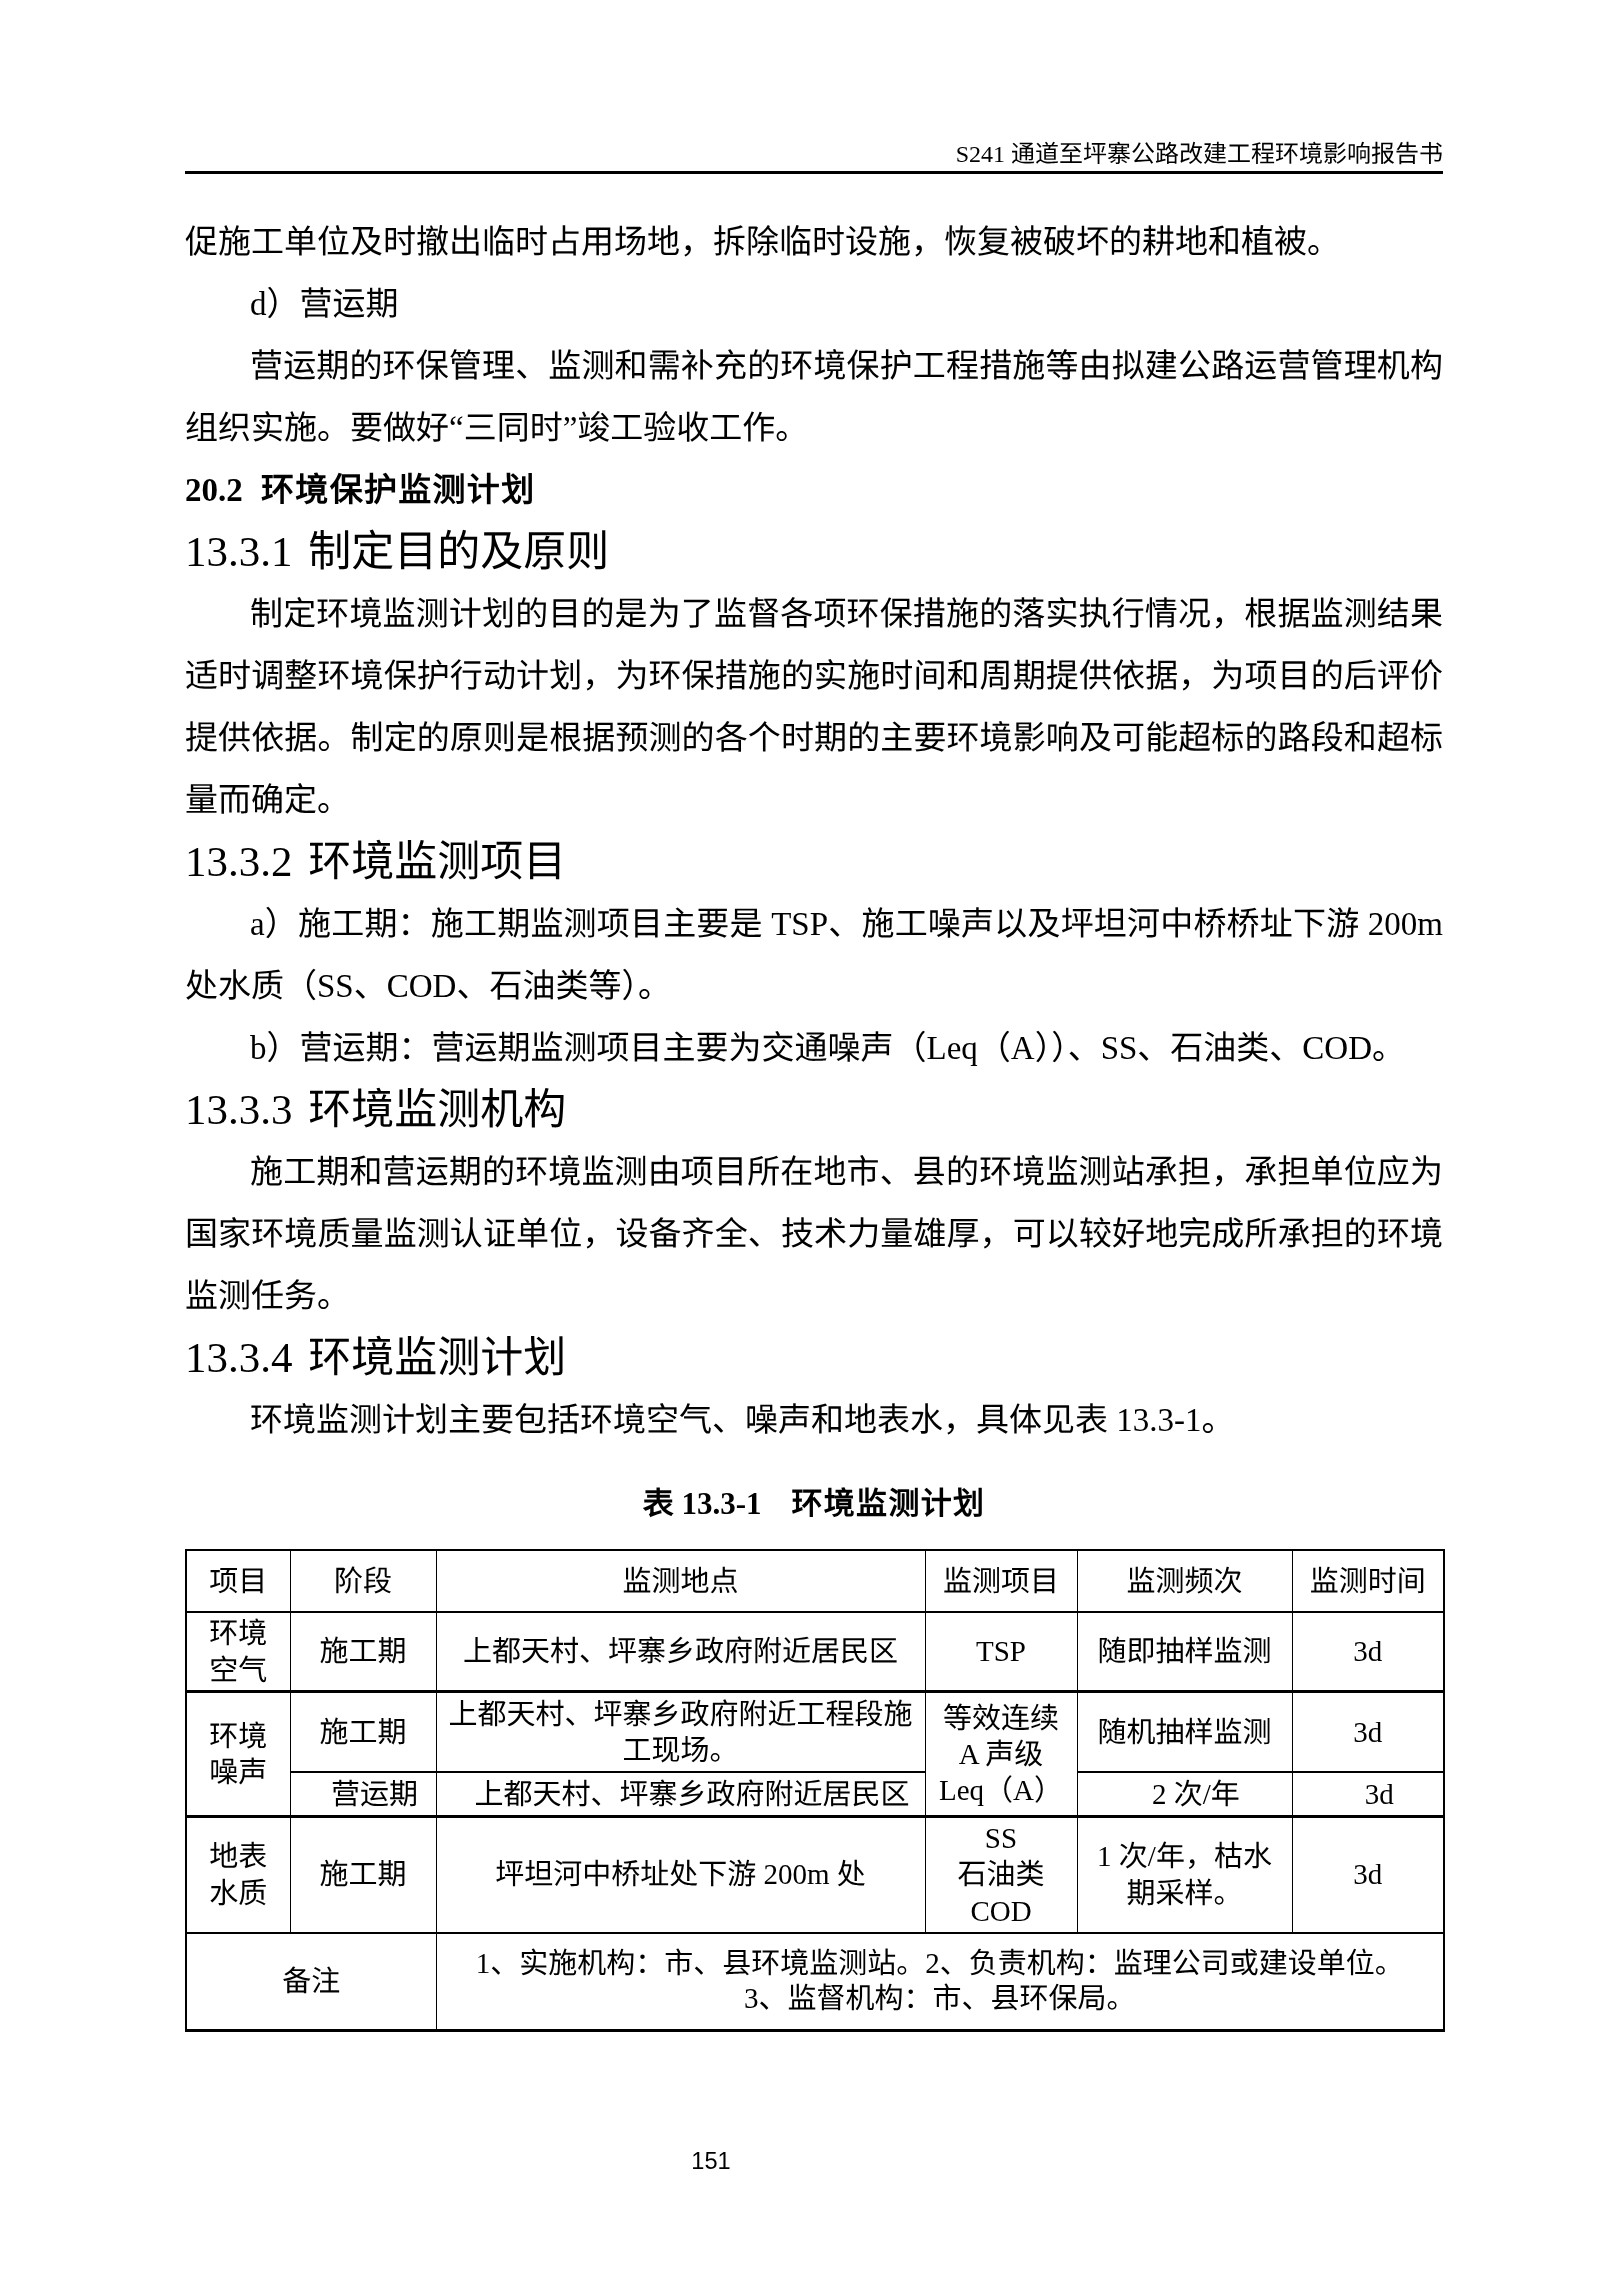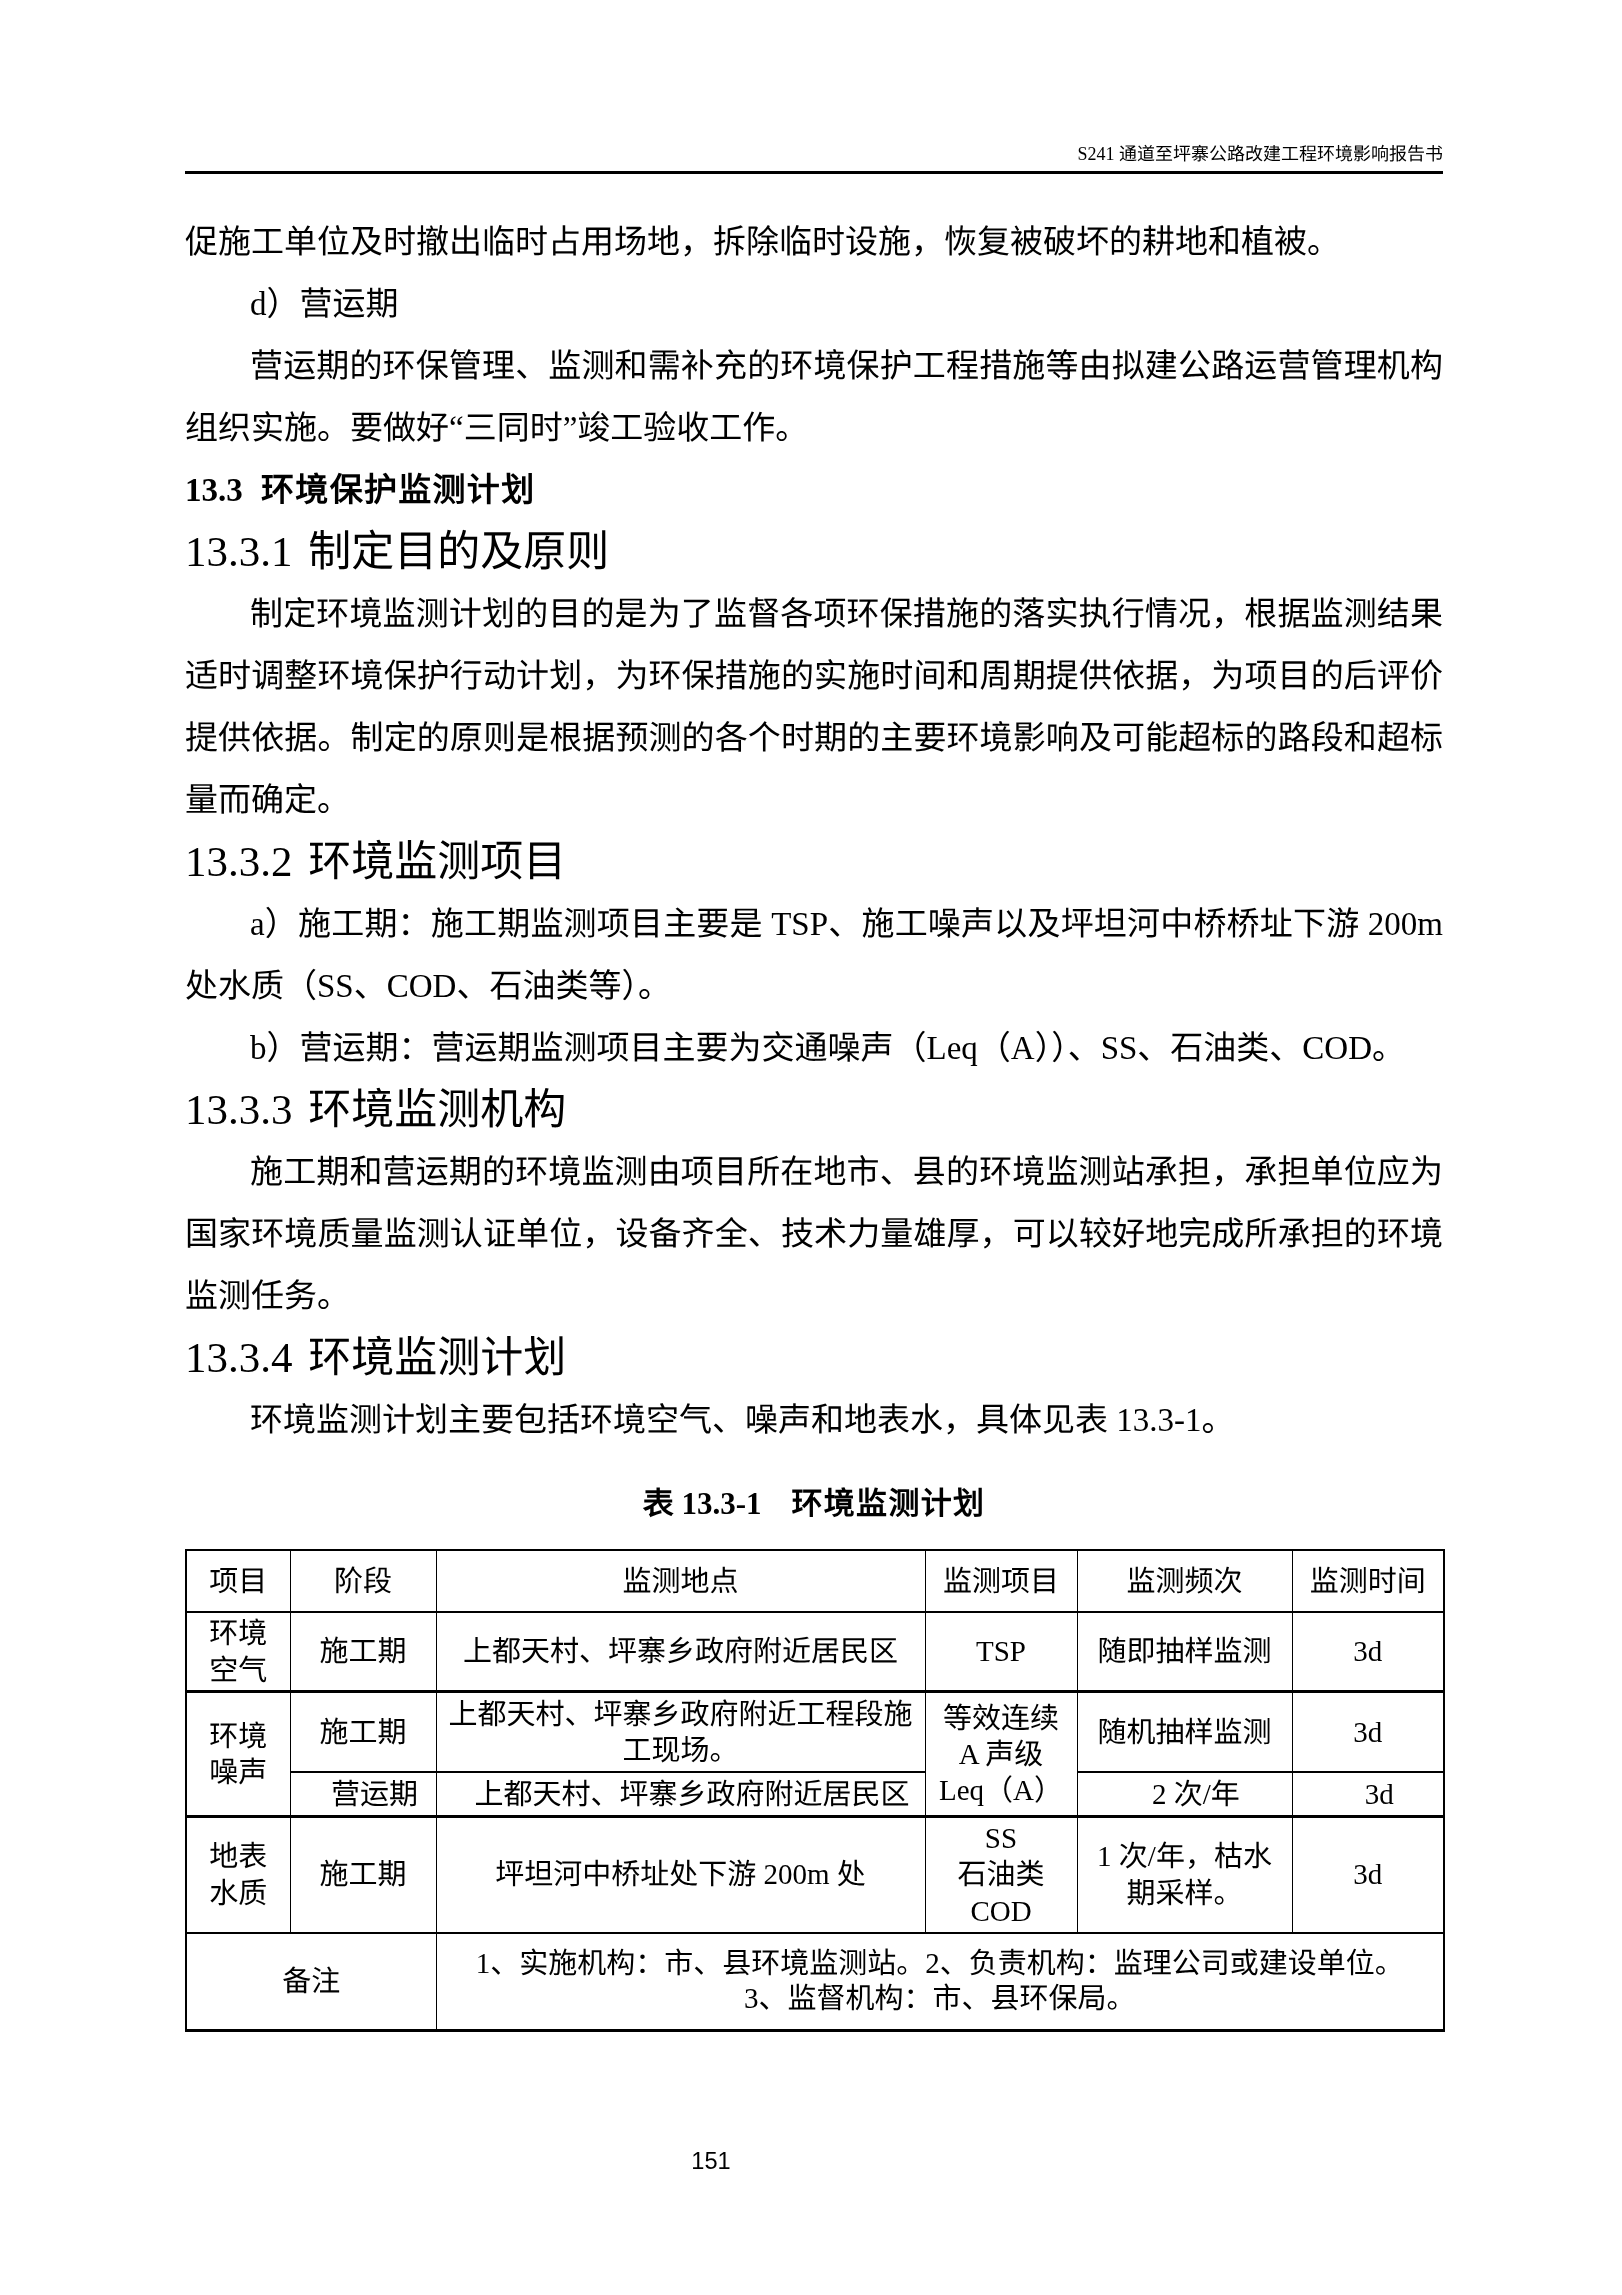--- a/index.html
+++ b/index.html
@@ -16,7 +16,7 @@
     position:absolute;
     top:139px;left:185px;width:1258px;
     text-align:right;
-    font-size:18px;line-height:30px;
+    font-size:24px;line-height:30px;
     white-space:nowrap;
   }
   .header-rule{

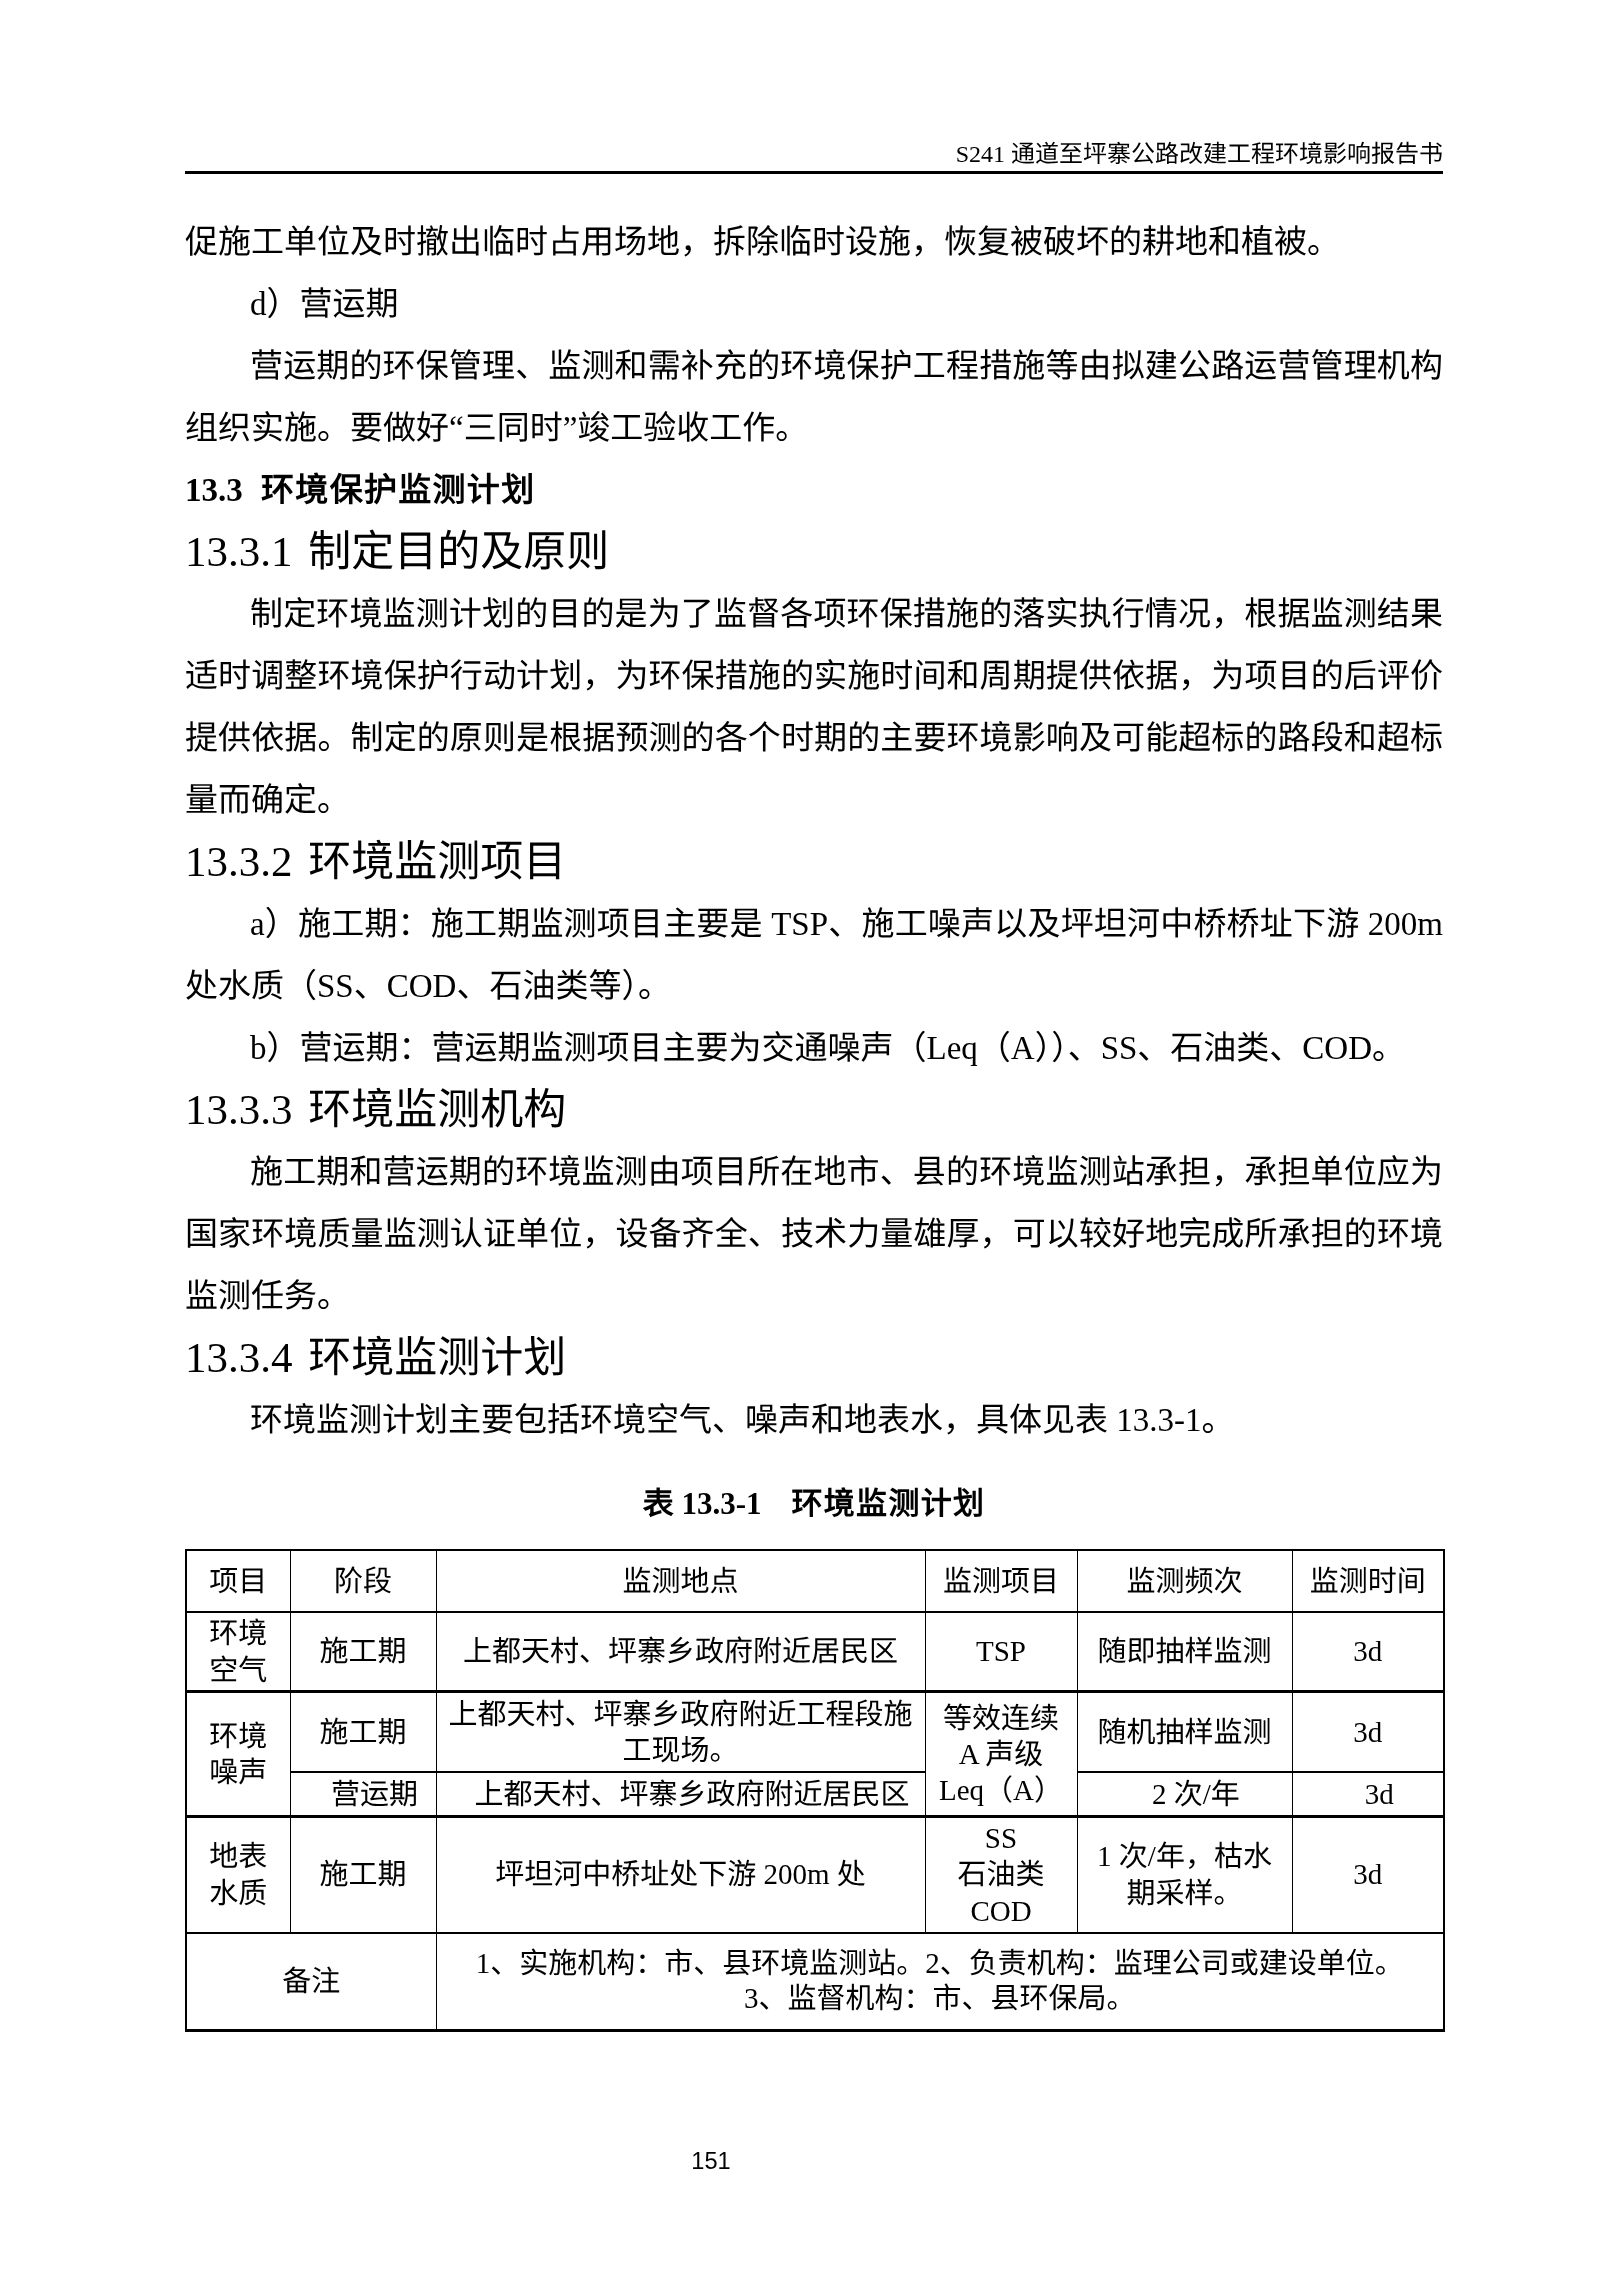--- a/index.html
+++ b/index.html
@@ -112,7 +112,7 @@
     <p class="para indent">d）营运期</p>
     <p class="para indent">营运期的环保管理、监测和需补充的环境保护工程措施等由拟建公路运营管理机构组织实施。要做好“三同时”竣工验收工作。</p>
 
-    <h2 class="h-main"><span class="num">13.3</span><span class="zh">环境保护监测计划</span></h2>
+    <h2 class="h-main"><span class="num">20.2</span><span class="zh">环境保护监测计划</span></h2>
 
     <h3 class="h-sub"><span class="num">13.3.1</span><span>制定目的及原则</span></h3>
 

